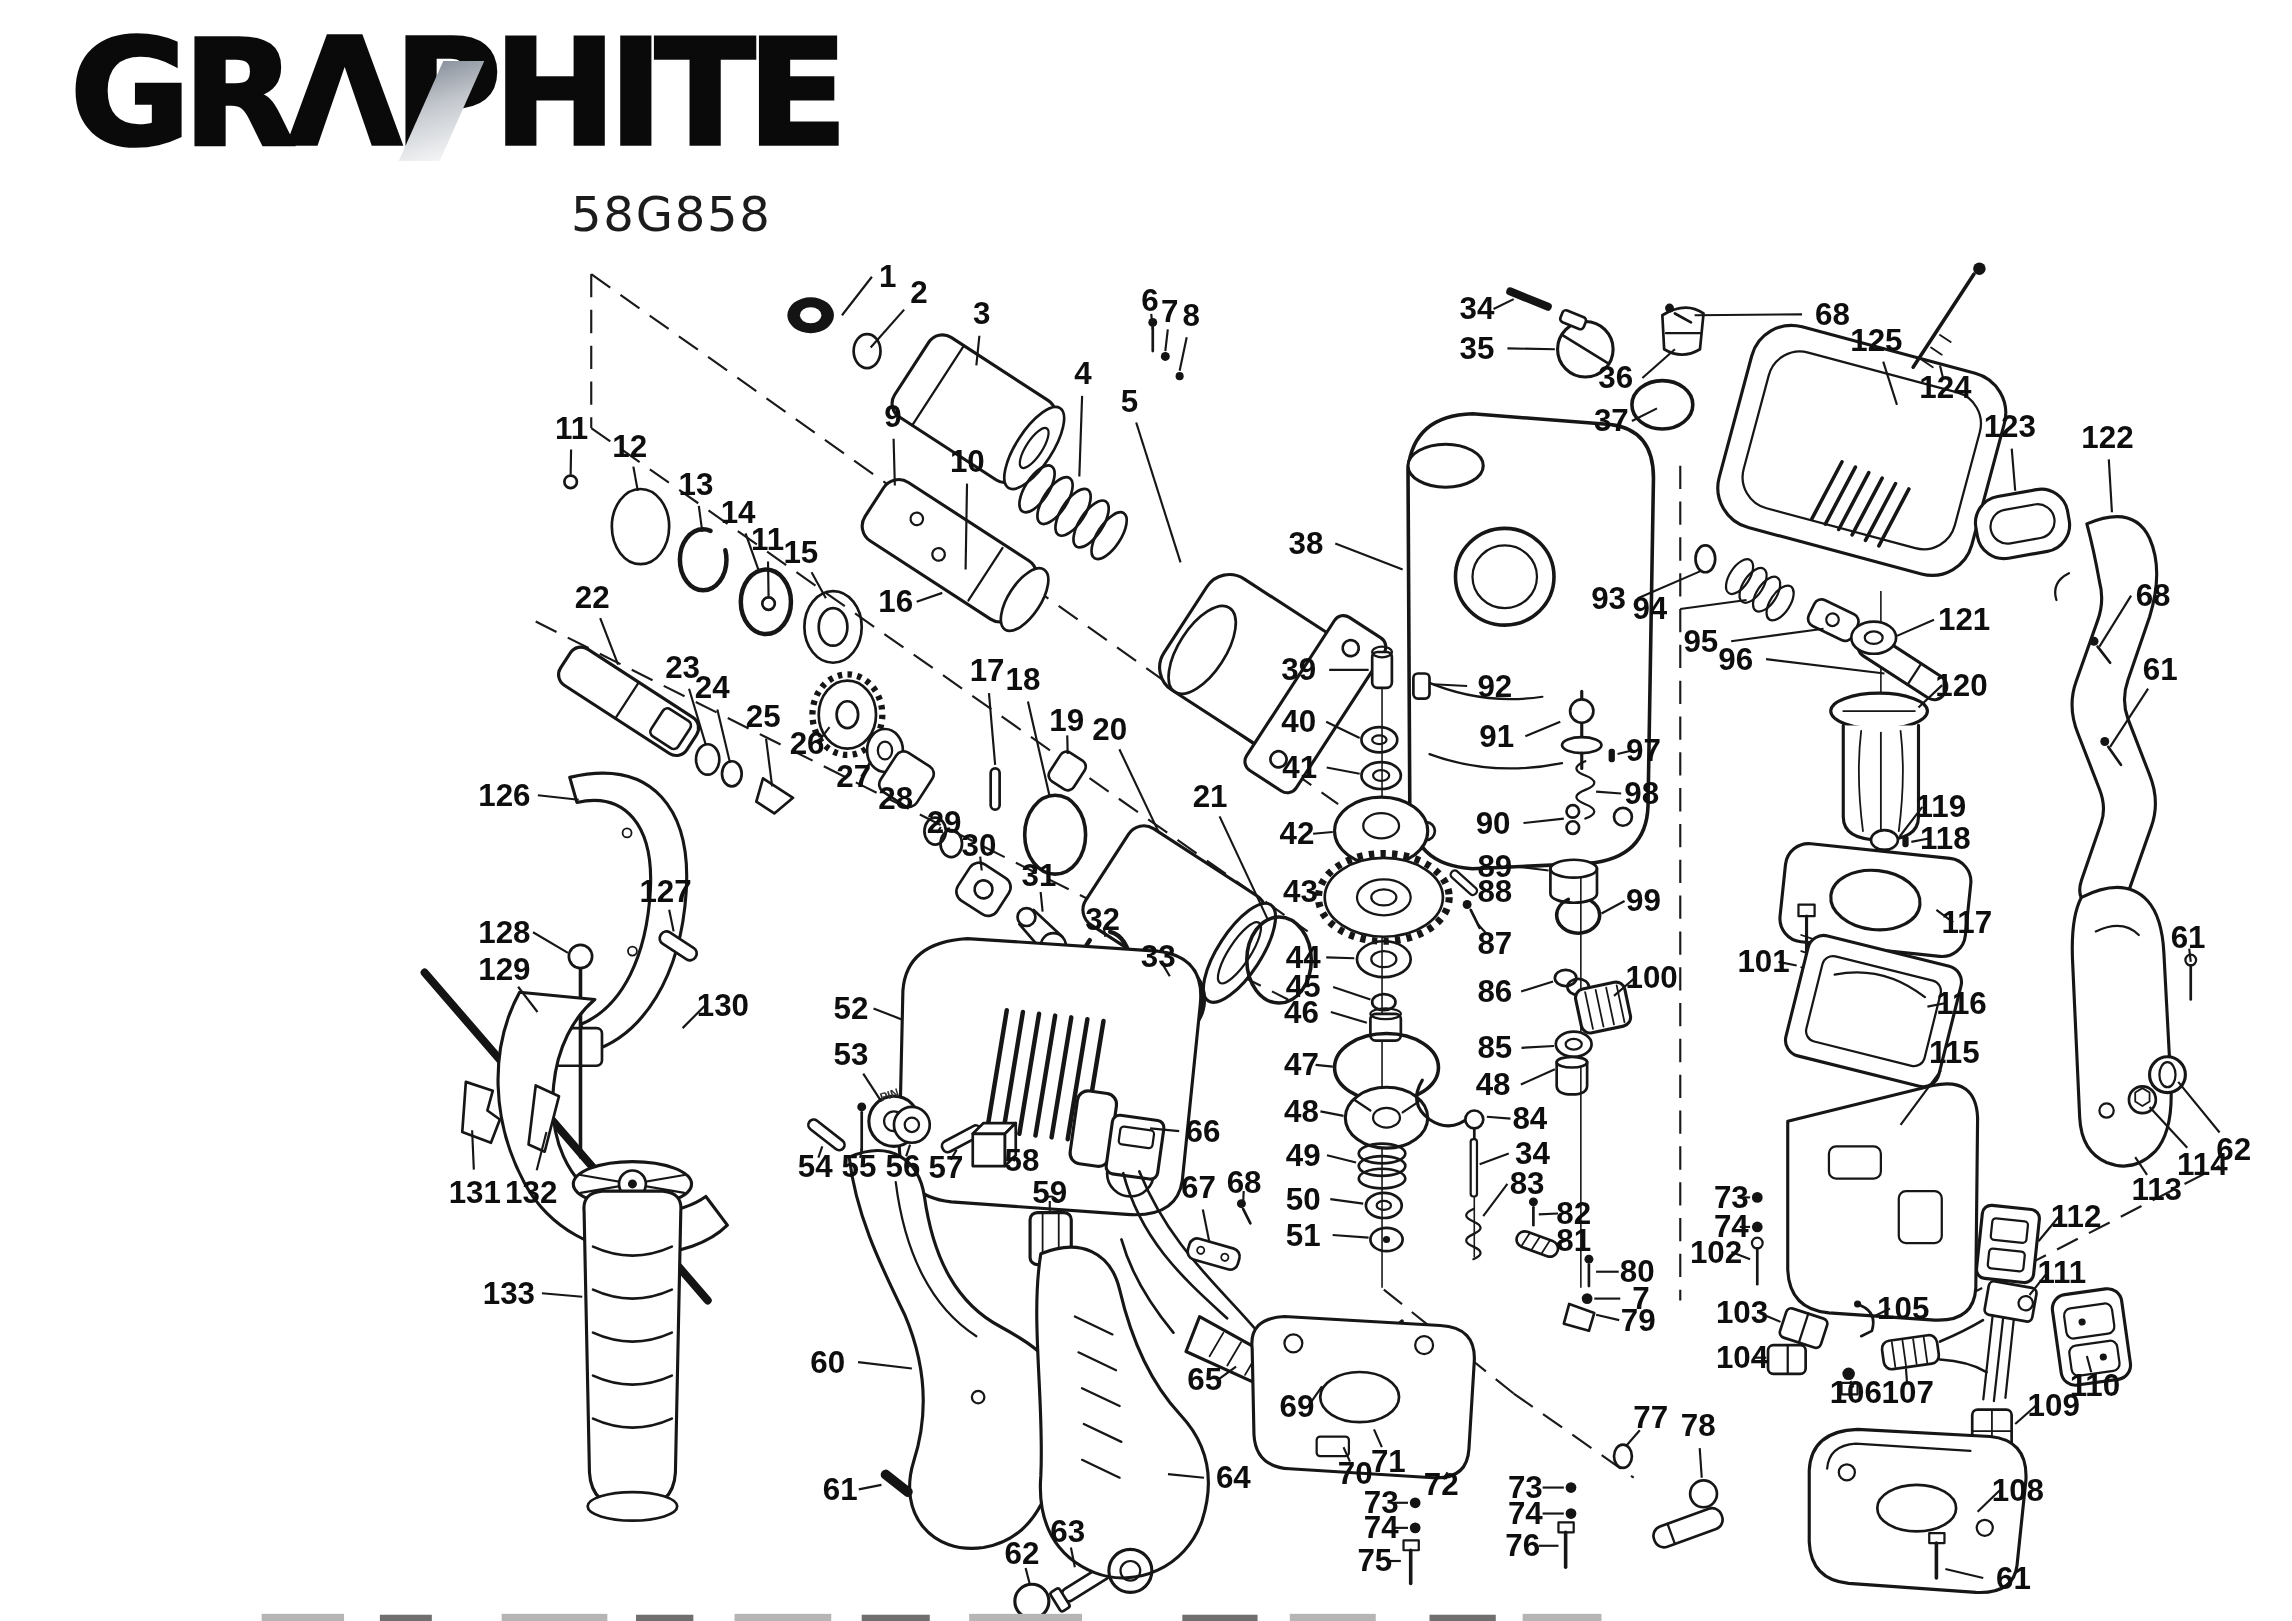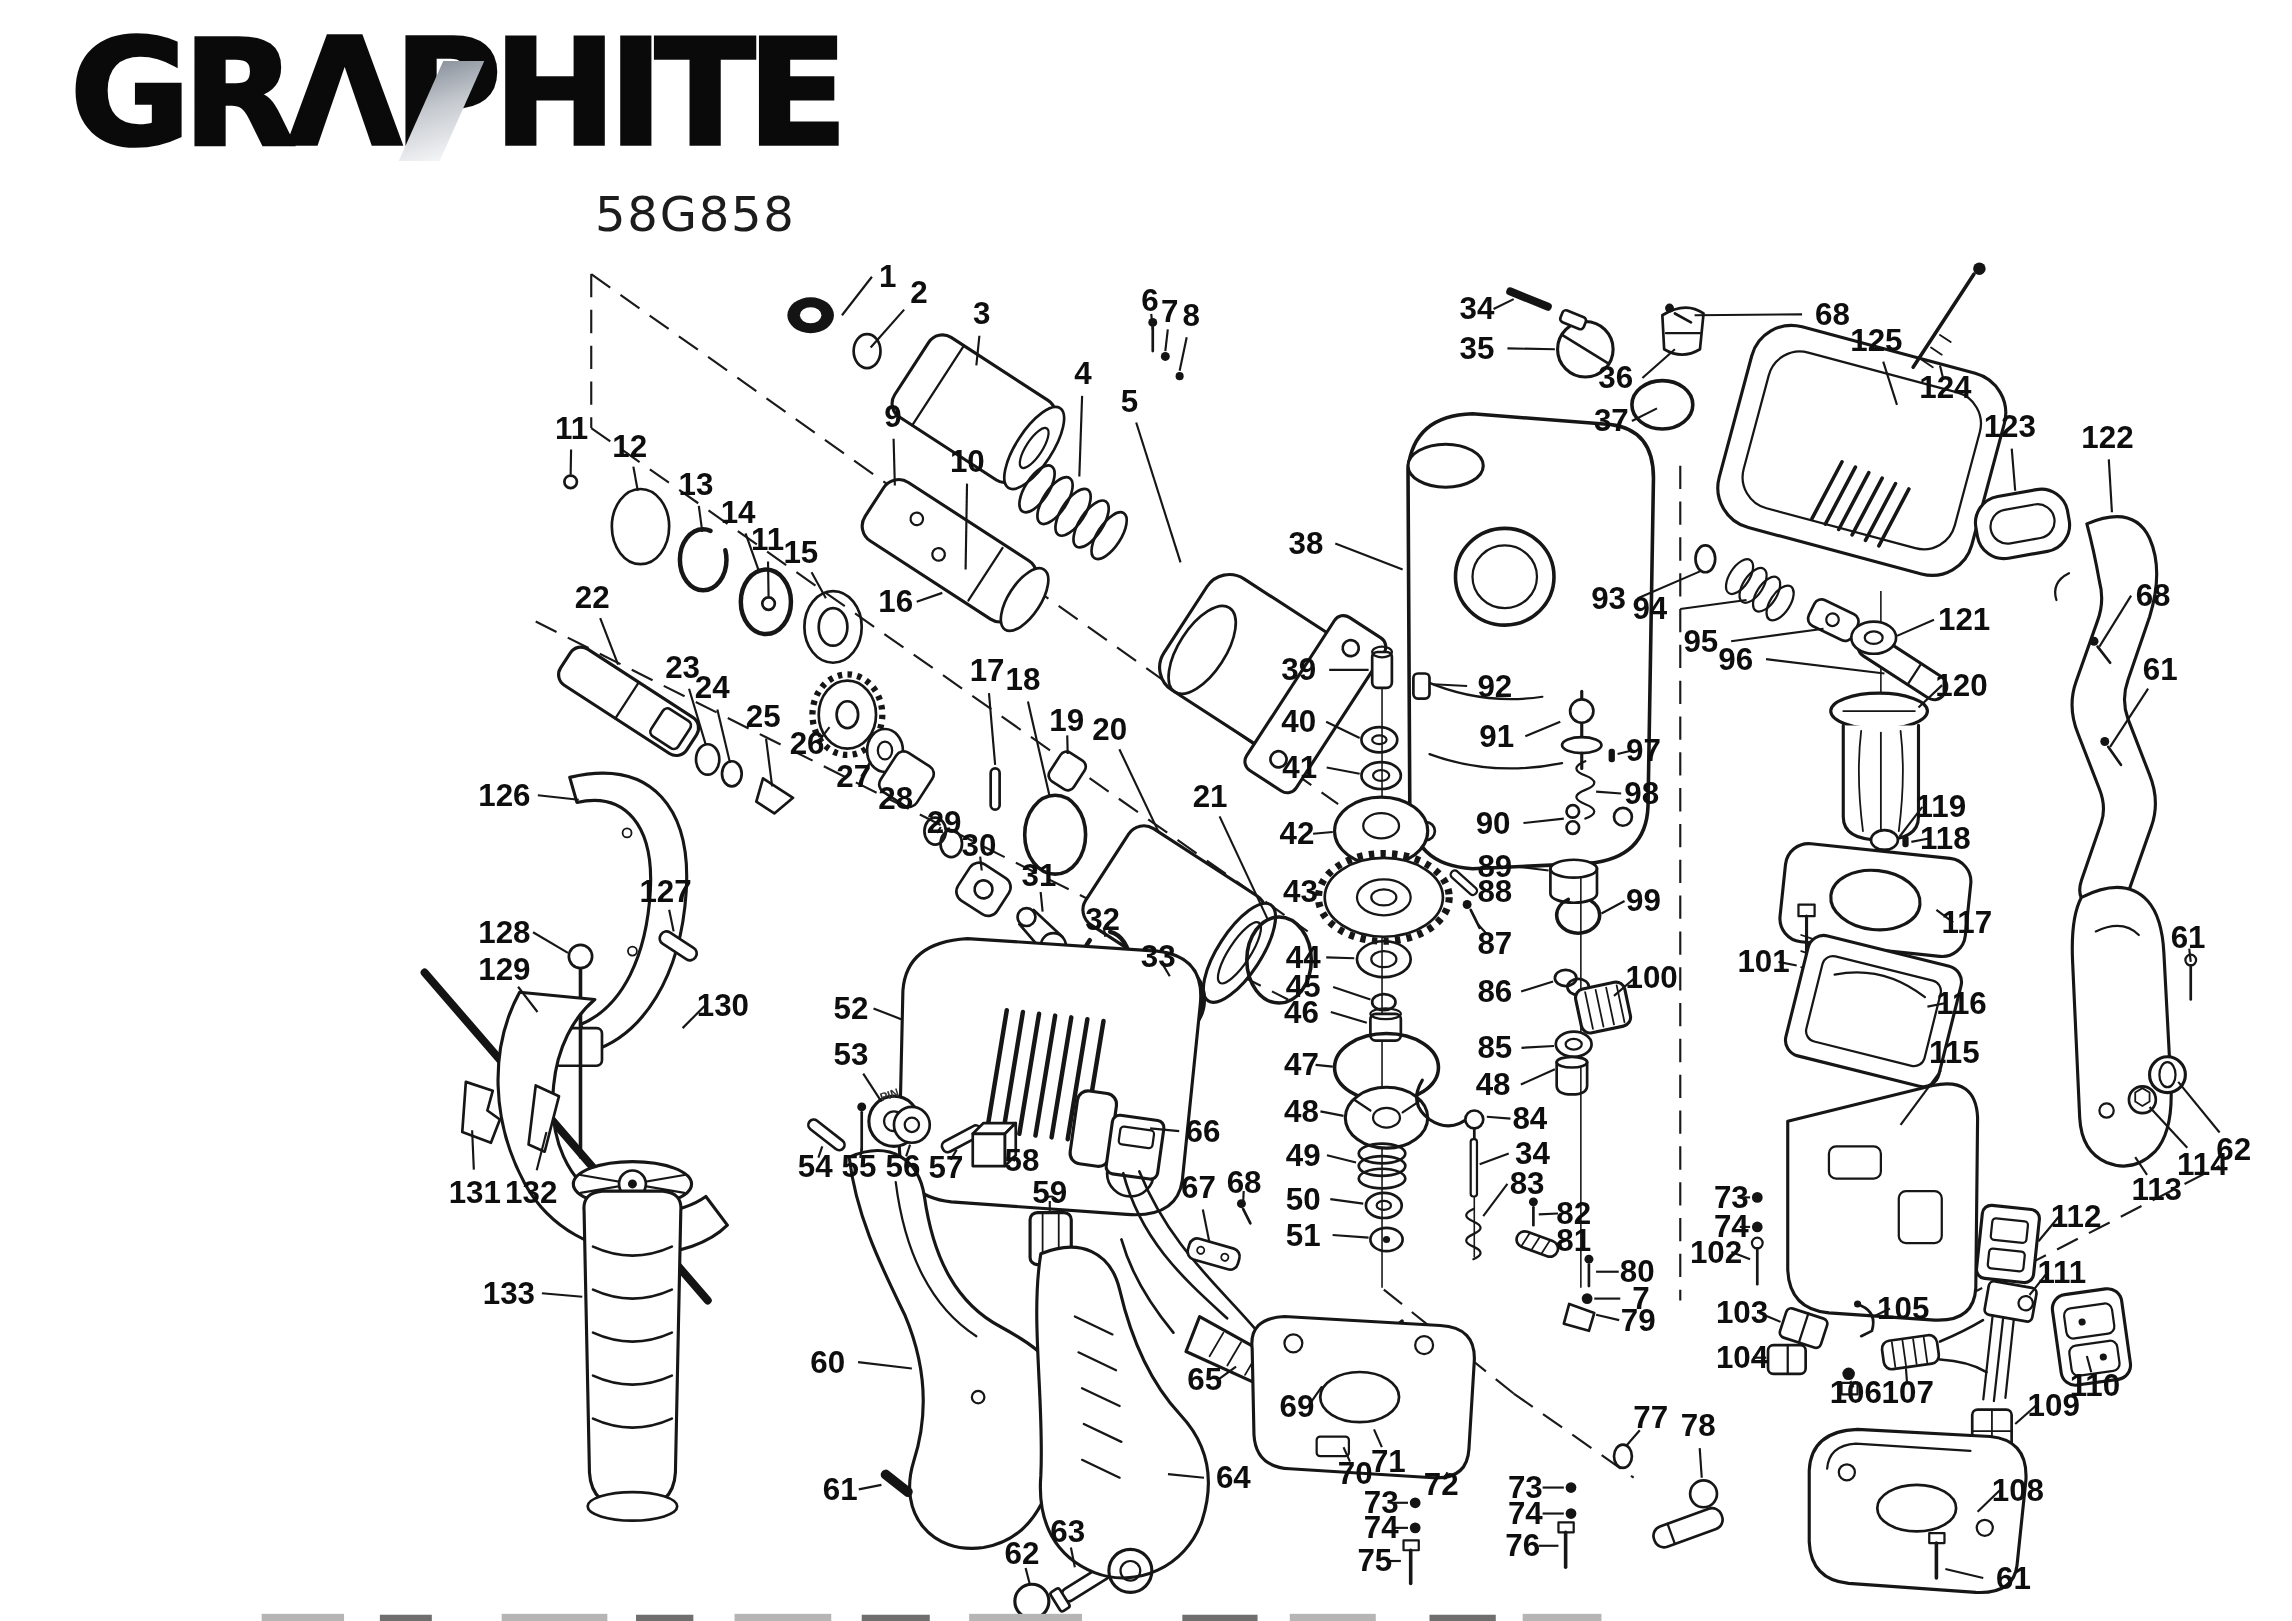--- a/index.html
+++ b/index.html
@@ -13,7 +13,7 @@
   .a-shade{position:absolute;left:351px;top:41px;width:41px;height:100px;z-index:1;
            transform:skewX(-24deg);
            background:linear-gradient(160deg,#8d949e 0%,#c6cad0 45%,#f4f5f6 100%);}
-  .model{position:absolute;left:595px;top:186px;z-index:3;
+  .model{position:absolute;left:571px;top:186px;z-index:3;
          font-family:"DejaVu Sans","Liberation Sans",sans-serif;
          font-size:48px;font-weight:400;letter-spacing:1.8px;color:#1c1c1c;}
   svg.diagram{position:absolute;left:0;top:0;z-index:1;}

